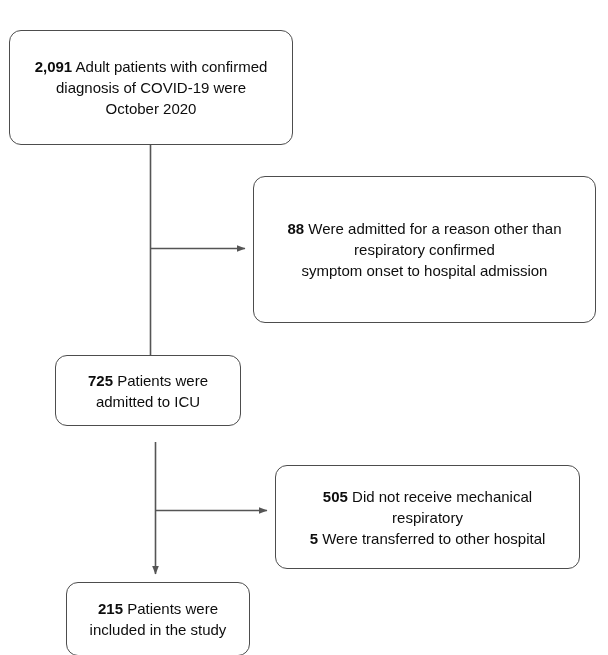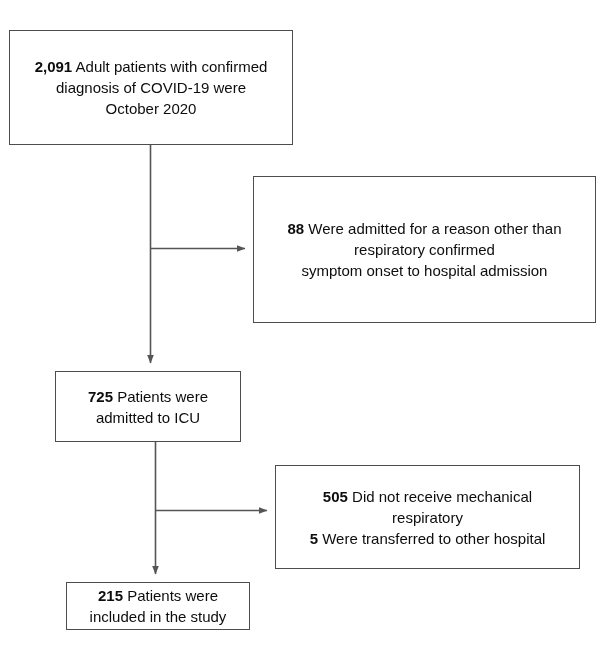--- a/index.html
+++ b/index.html
@@ -19,7 +19,7 @@
     position: absolute;
     box-sizing: border-box;
     border: 1.6px solid #4d4d4d;
-    border-radius: 0;
+    border-radius: 12px;
     background: #ffffff;
     display: flex;
     align-items: center;

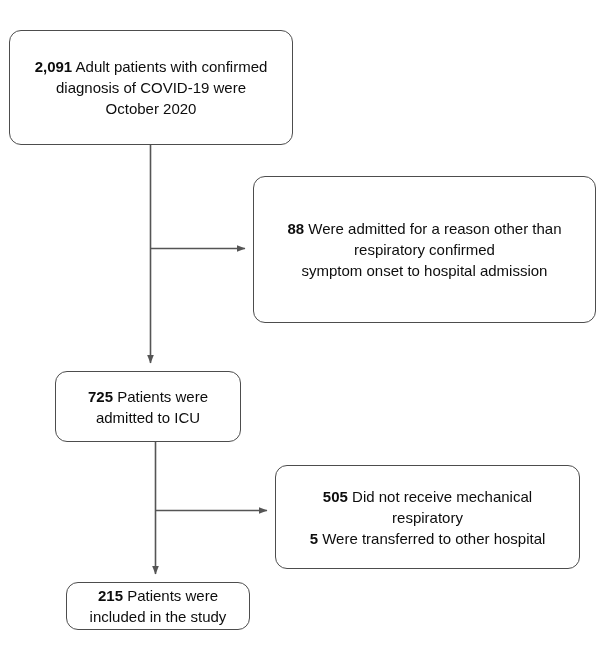--- a/index.html
+++ b/index.html
@@ -87,7 +87,7 @@
     </span>
   </div>
 
-  <div class="node" style="left:55px; top:371px; width:186px; height:71px;">
+  <div class="node" style="left:55px; top:355px; width:186px; height:71px;">
     <span class="txt">
       <span class="ln"><b>725</b><span> Patients were</span></span>
       <span class="ln">admitted to ICU</span>

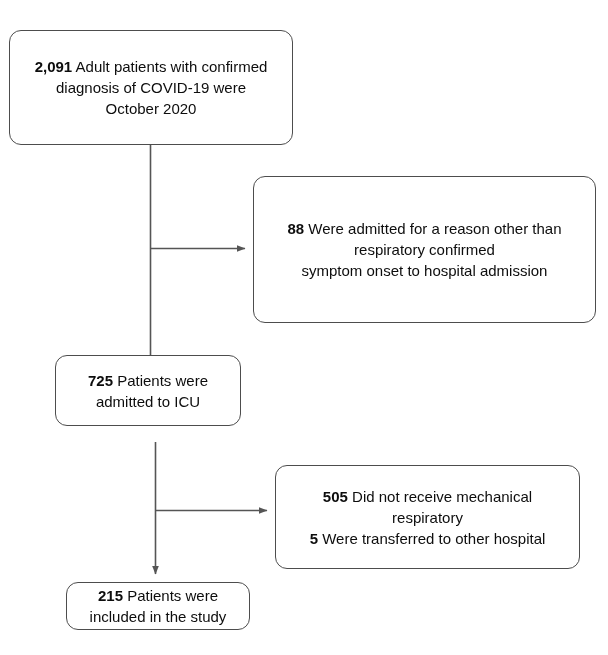--- a/index.html
+++ b/index.html
@@ -102,7 +102,7 @@
     </span>
   </div>
 
-  <div class="node" style="left:66px; top:582px; width:184px; height:48px;">
+  <div class="node" style="left:66px; top:582px; width:184px; height:74px;">
     <span class="txt">
       <span class="ln"><b>215</b><span> Patients were</span></span>
       <span class="ln">included in the study</span>

